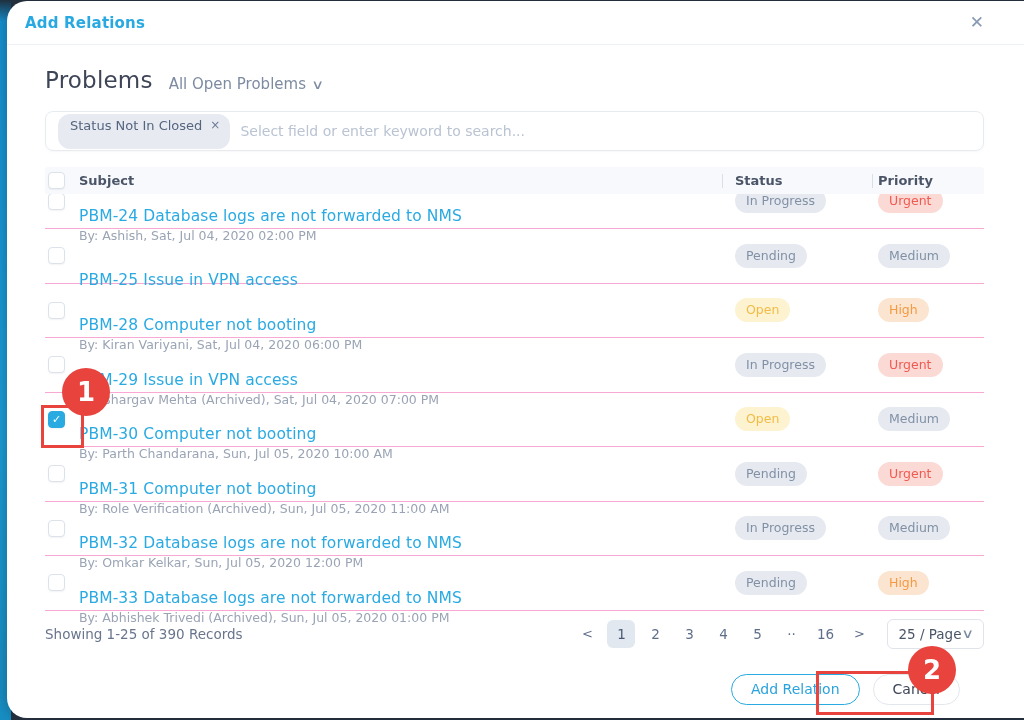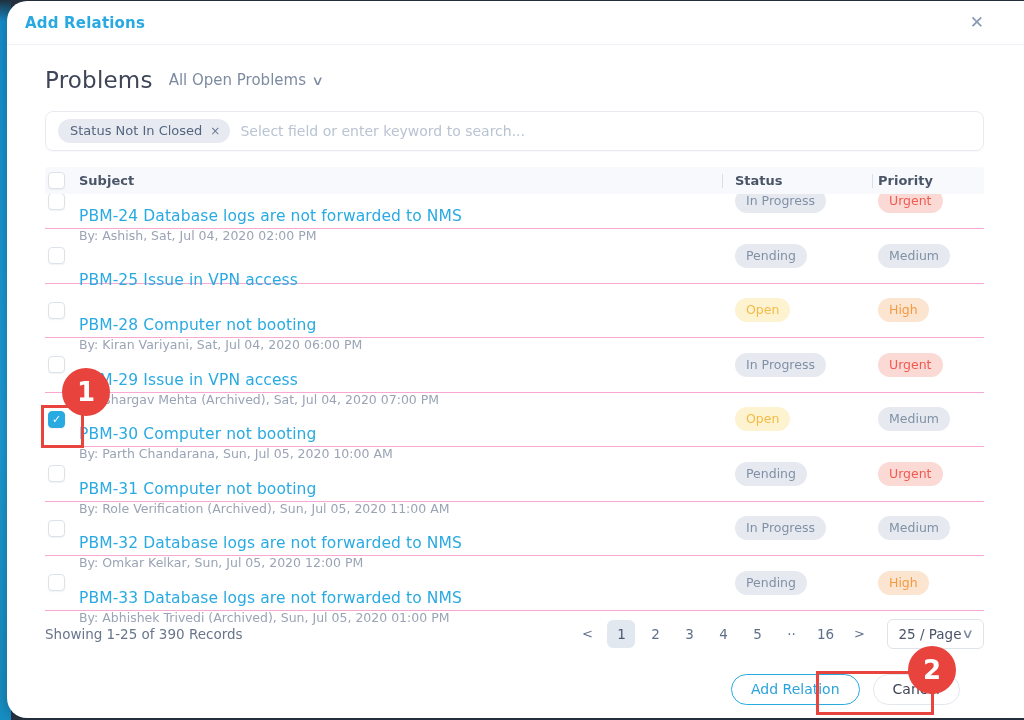--- a/index.html
+++ b/index.html
@@ -29,7 +29,7 @@
 
   .content { padding:22px 40px 0 38px; }
 
-  .problems-line { display:flex; align-items:center; gap:16px; margin-bottom:18px; }
+  .problems-line { display:flex; align-items:flex-end; gap:16px; margin-bottom:18px; }
   .problems-title { font-size:23px; color:#3e4557; font-weight:500; letter-spacing:.2px; }
   .view-selector { font-size:15px; color:#7d8ba1; cursor:pointer; display:flex; align-items:baseline; gap:7px; }
   .chev { font-size:13px; color:#7d8ba1; transform:scaleX(1.35); display:inline-block; }

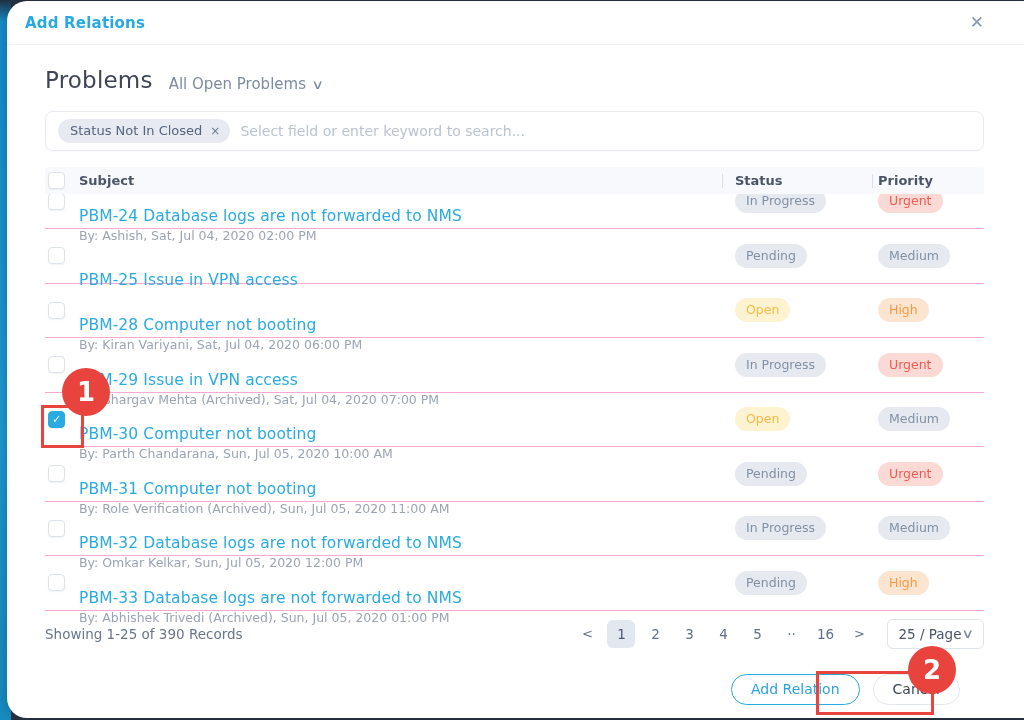--- a/index.html
+++ b/index.html
@@ -40,7 +40,7 @@
     box-shadow:0 1px 2px rgba(120,140,160,.06);
   }
   .chip {
-    background:#e7ebf1; border-radius:12px; padding:4px 10px 5px 12px;
+    background:#e7ebf1; border-radius:12px; padding:4px 10px 16px 12px;
     font-size:13px; color:#55657f; white-space:nowrap; display:flex; align-items:center; gap:8px;
   }
   .chip-x { color:#6a7a94; font-size:12px; cursor:pointer; }

